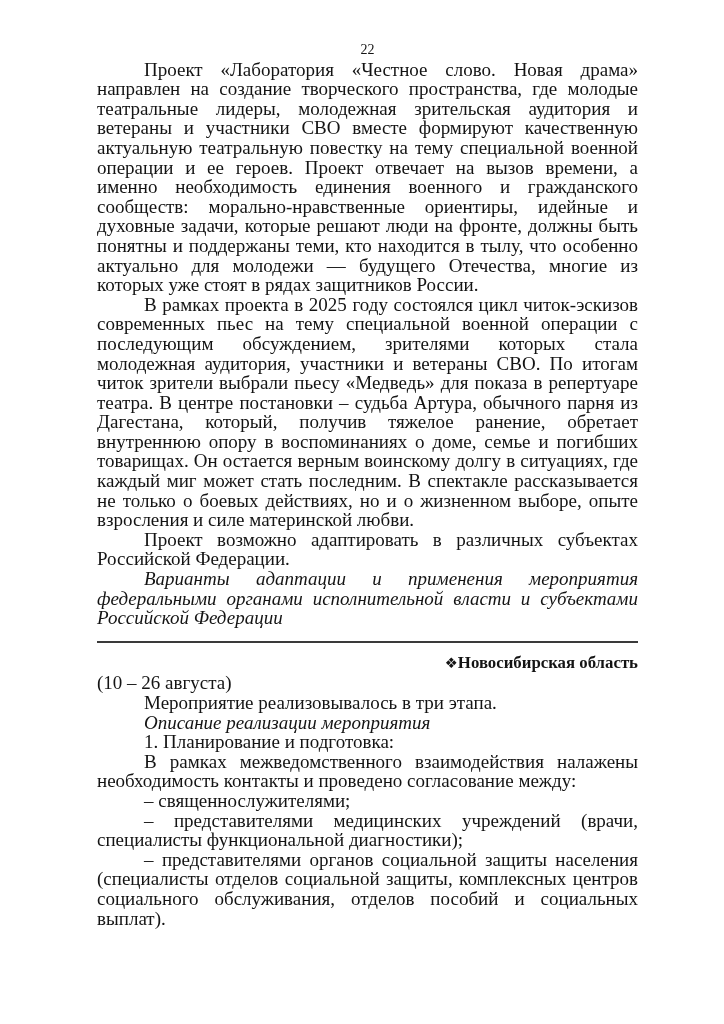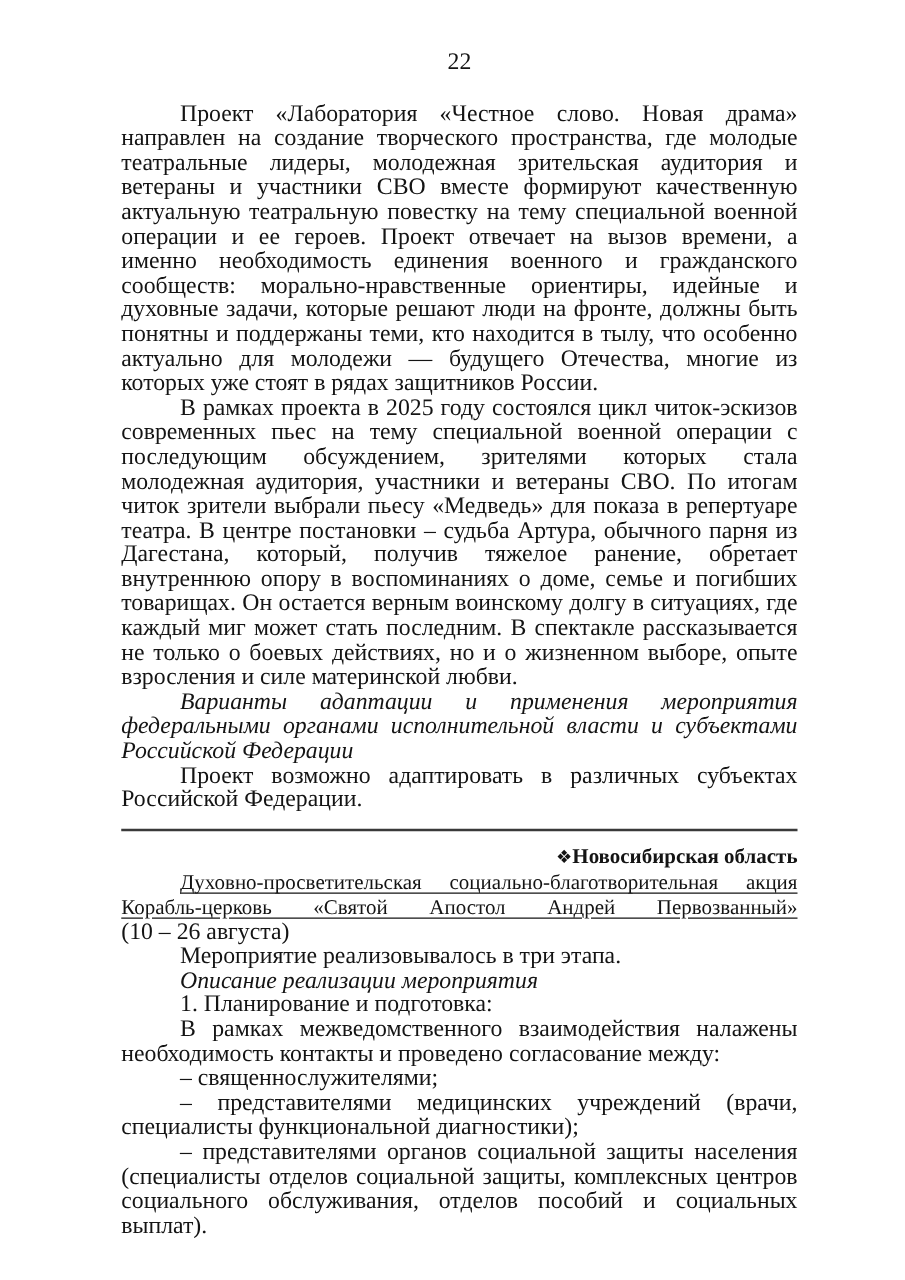--- a/index.html
+++ b/index.html
@@ -24,9 +24,8 @@
   }
   .page-num {
     text-align: center;
-    font-size: 19px;
+    font-size: 14px;
     line-height: 19.6px;
-    margin-bottom: 22px;
   }
   .para {
     margin: 0;

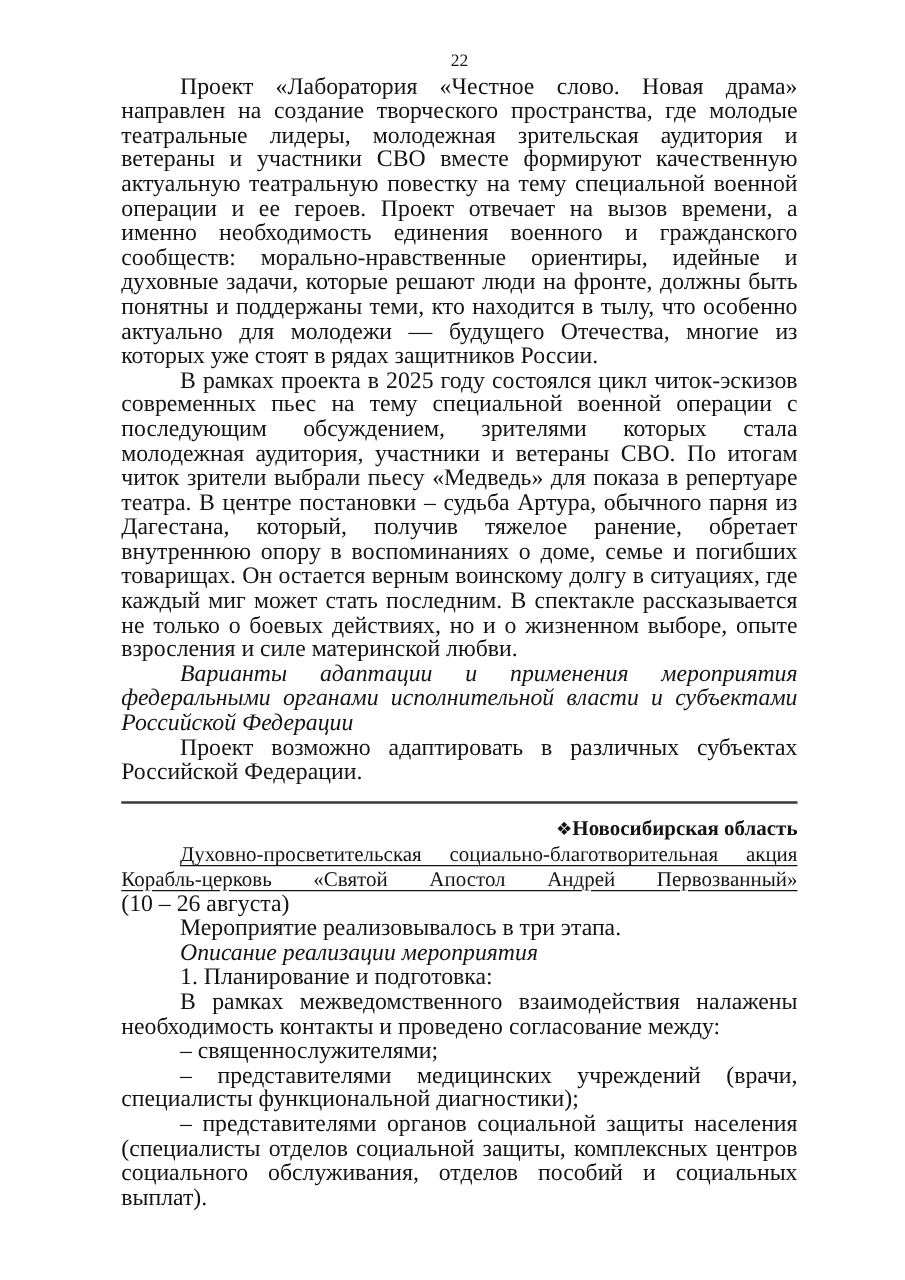--- a/index.html
+++ b/index.html
@@ -80,9 +80,9 @@
 
     <p class="para">В рамках проекта в 2025 году состоялся цикл читок-эскизов современных пьес на тему специальной военной операции с последующим обсуждением, зрителями которых стала молодежная аудитория, участники и ветераны СВО. По итогам читок зрители выбрали пьесу «Медведь» для показа в репертуаре театра. В центре постановки – судьба Артура, обычного парня из Дагестана, который, получив тяжелое ранение, обретает внутреннюю опору в воспоминаниях о доме, семье и погибших товарищах. Он остается верным воинскому долгу в ситуациях, где каждый миг может стать последним. В спектакле рассказывается не только о боевых действиях, но и о жизненном выборе, опыте взросления и силе материнской любви.</p>
 
+    <p class="para">Проект возможно адаптировать в различных субъектах Российской Федерации.</p>
+
     <p class="para italic">Варианты адаптации и применения мероприятия федеральными органами исполнительной власти и субъектами Российской Федерации</p>
-
-    <p class="para">Проект возможно адаптировать в различных субъектах Российской Федерации.</p>
 
     <hr class="divider">
 

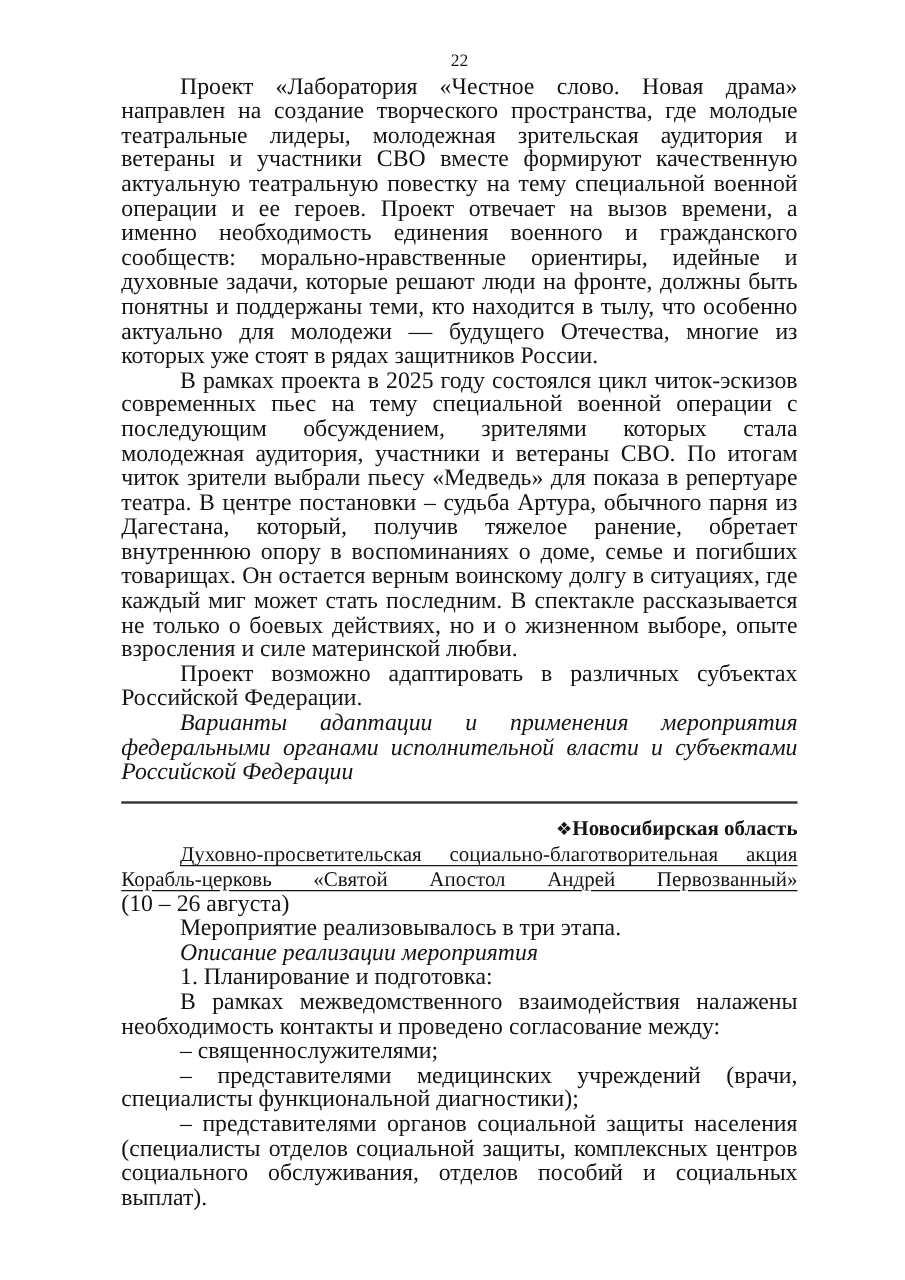--- a/index.html
+++ b/index.html
@@ -90,7 +90,6 @@
       <span class="bullet">❖</span><span>Новосибирская область</span>
     </div>
 
-    <p class="event-title">Духовно-просветительская социально-благотворительная акция Корабль-церковь «Святой Апостол Андрей Первозванный»</p>
 
     <p class="para no-indent">(10 – 26 августа)</p>
 

